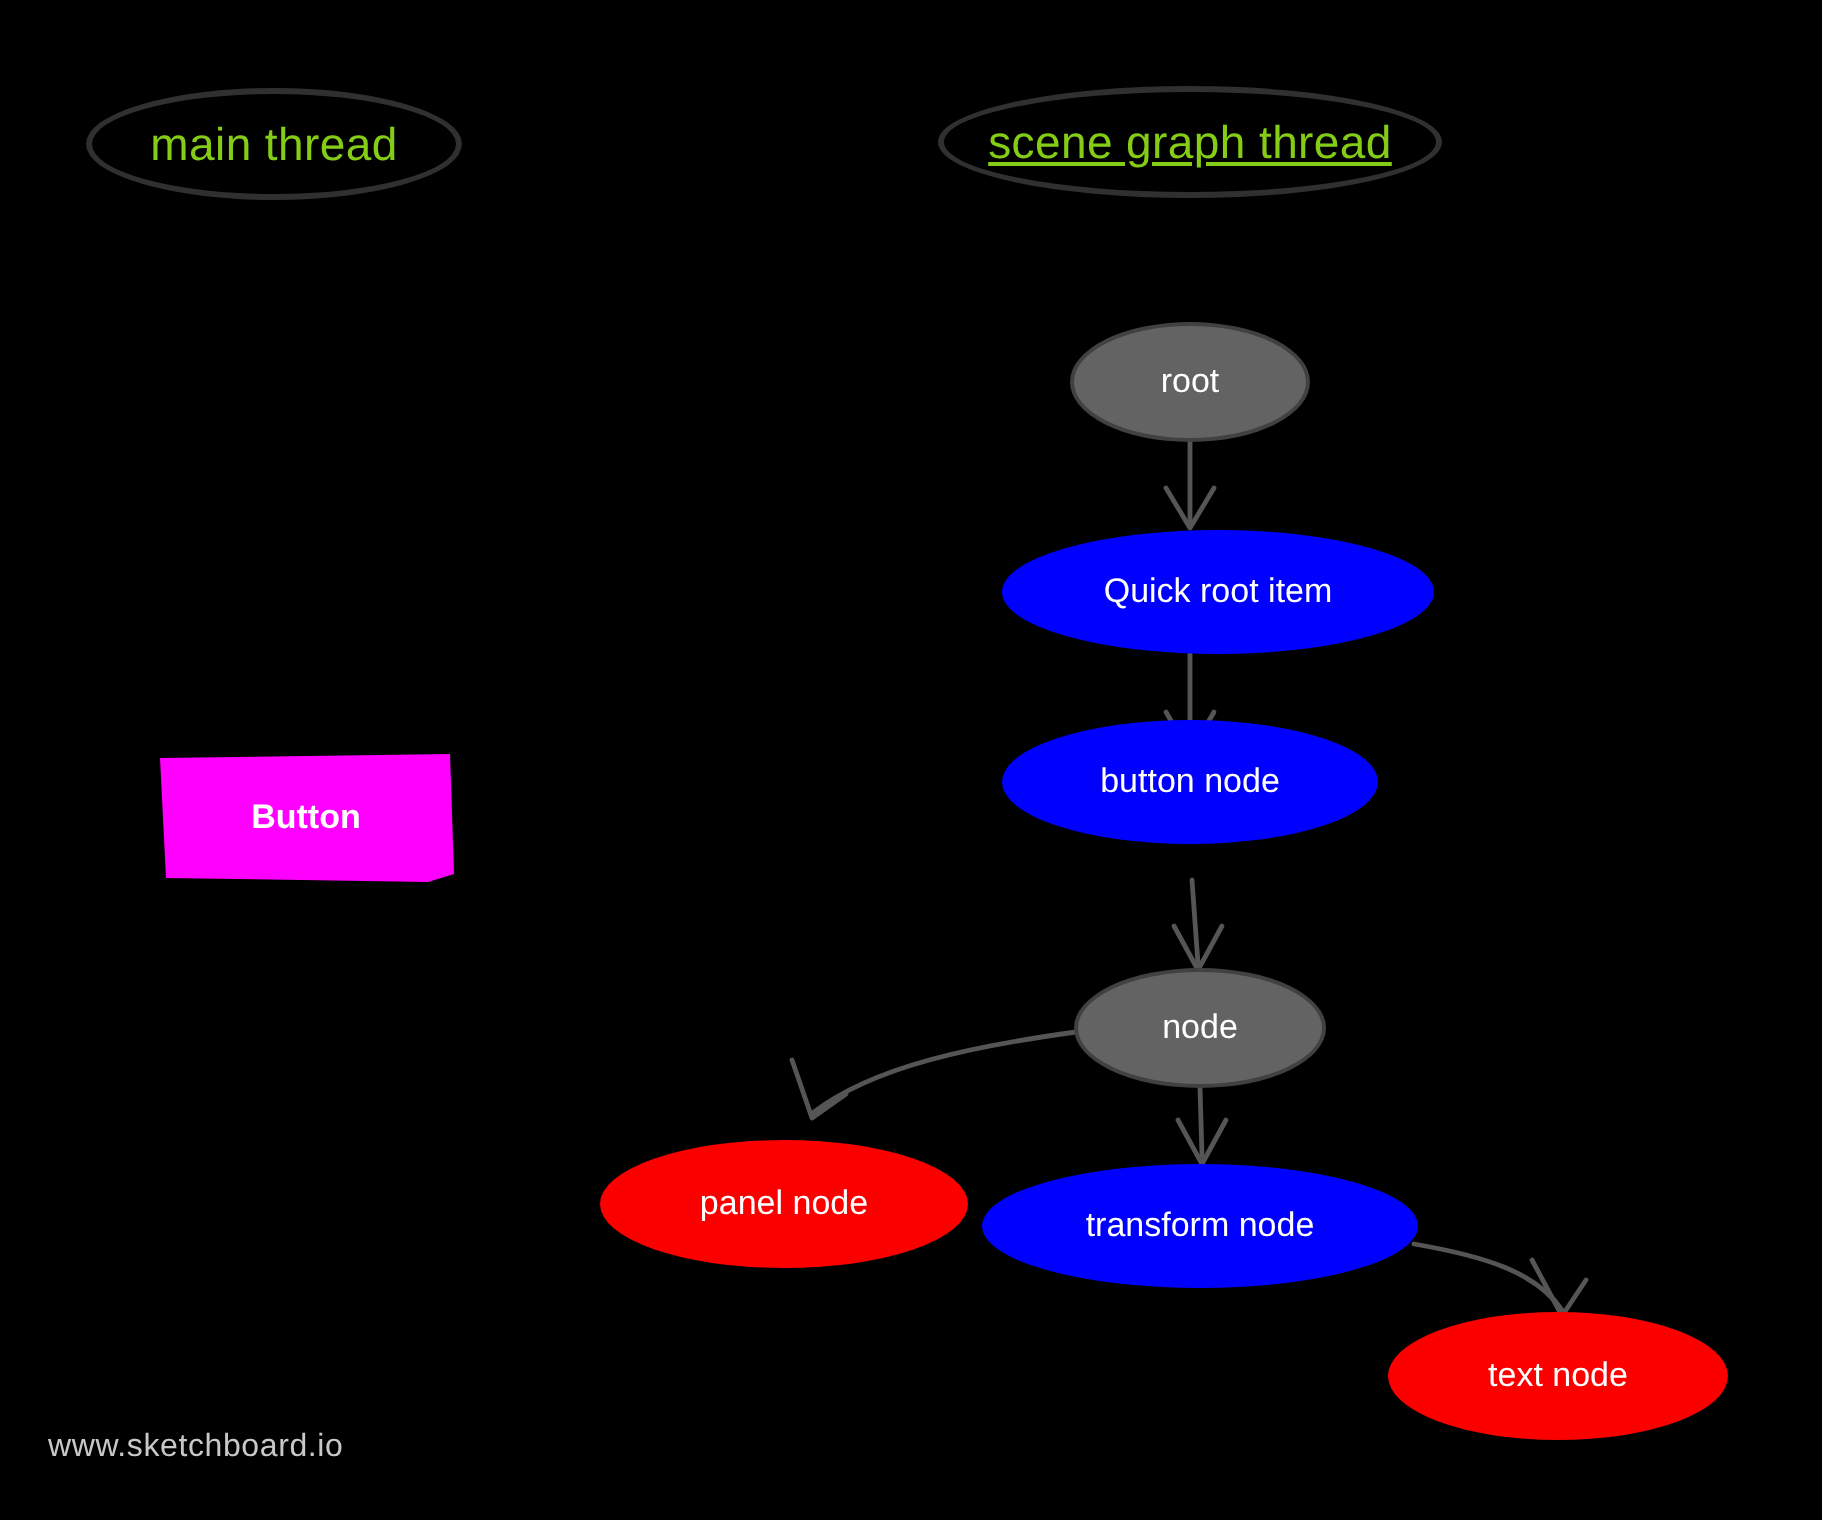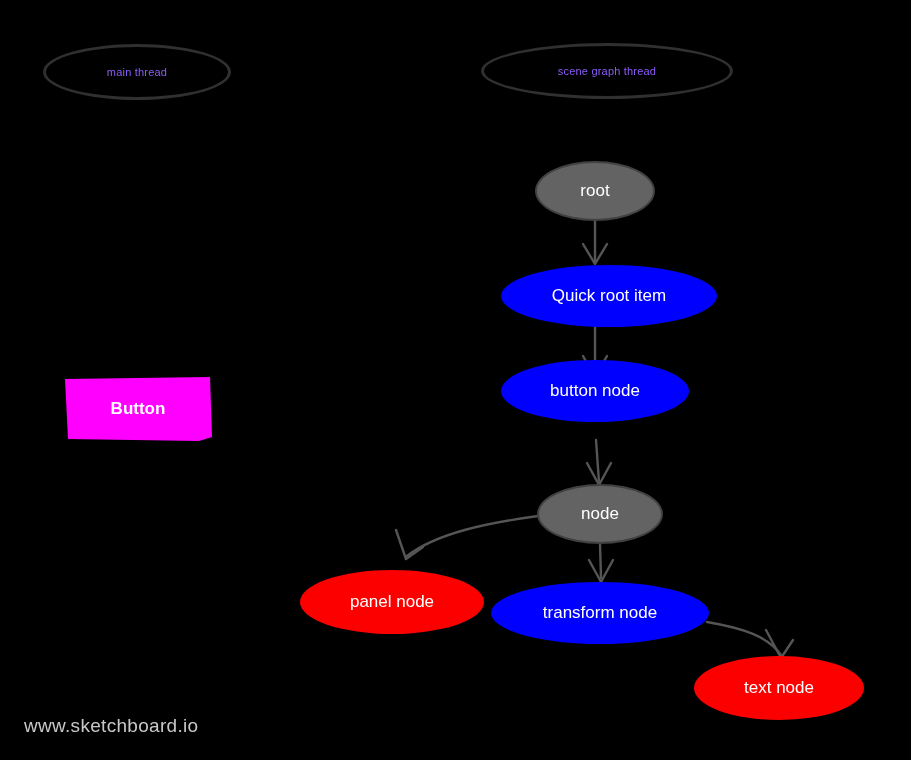--- a/index.html
+++ b/index.html
@@ -41,8 +41,8 @@
     border-radius: 50%;
     border: 3px solid #303030;
     background: transparent;
-    color: #8b5cf6;
-    font-size: 11px;
+    color: #84cc16;
+    font-size: 23px;
     font-weight: normal;
     letter-spacing: 0.2px;
   }

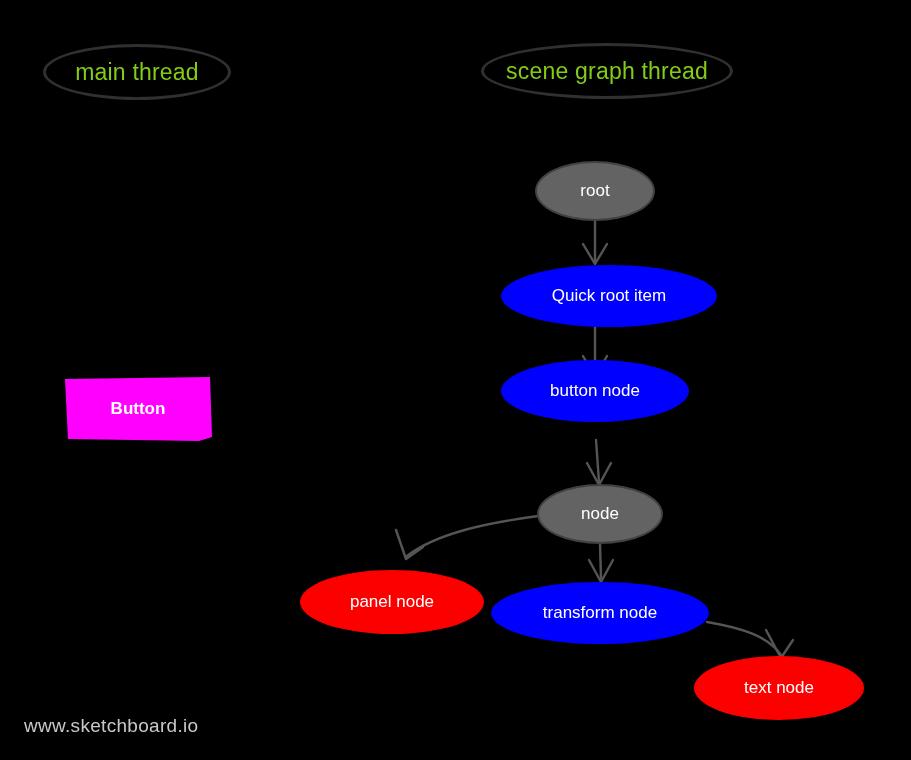--- a/index.html
+++ b/index.html
@@ -138,7 +138,7 @@
     <span>main thread</span>
   </div>
 
-  <div class="node lane" style="left:481px; top:43px; width:252px; height:56px;">
+  <div class="node lane" style="left:469px; top:43px; width:252px; height:56px;text-decoration:underline;">
     <span>scene graph thread</span>
   </div>
 

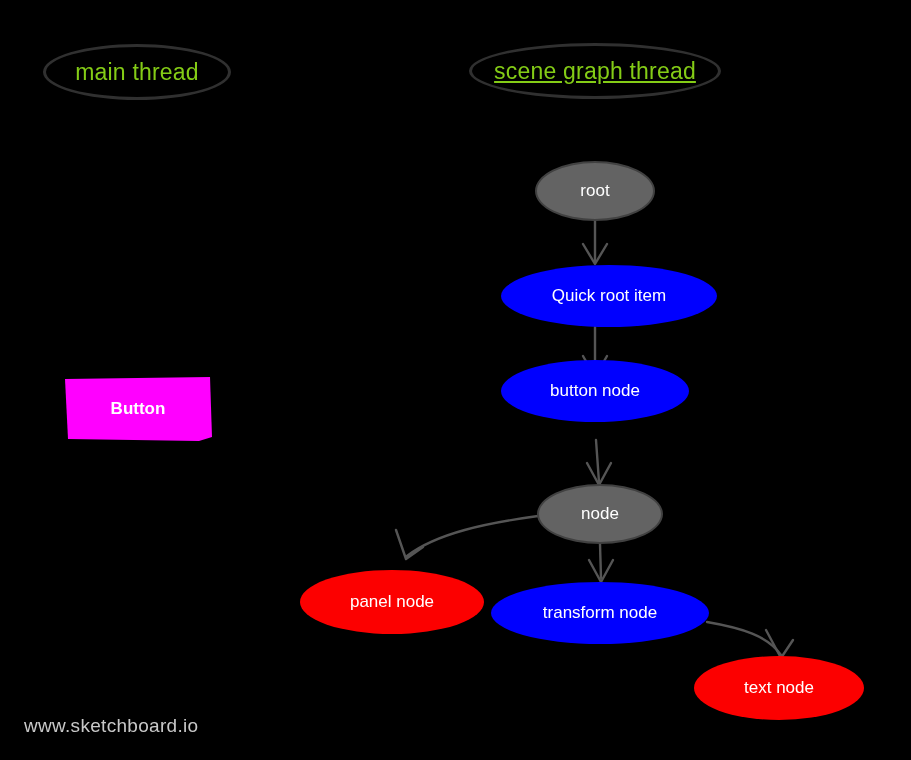--- a/index.html
+++ b/index.html
@@ -170,7 +170,7 @@
     <span>text node</span>
   </div>
 
-  <div class="node sketch-rect" style="left:62px; top:375px; width:152px; height:68px;">
+  <div class="node sketch-rect" style="left:77px; top:375px; width:152px; height:68px;">
     <svg class="shape" viewBox="0 0 152 68" preserveAspectRatio="none" xmlns="http://www.w3.org/2000/svg">
       <path d="M 3 4 L 148 2 L 150 62 L 137 66 L 6 64 Z" fill="#ff00ff"></path>
     </svg>

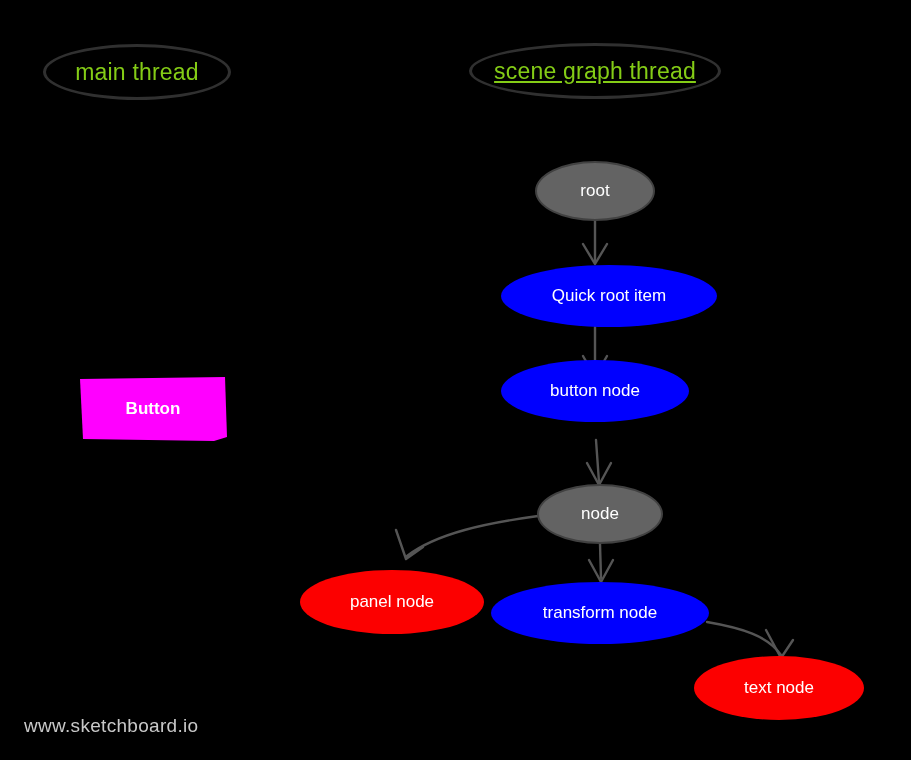--- a/index.html
+++ b/index.html
@@ -89,7 +89,7 @@
     left: 24px;
     top: 715px;
     color: #c8c8c8;
-    font-size: 19px;
+    font-size: 16px;
     letter-spacing: 0.3px;
     user-select: none;
   }

